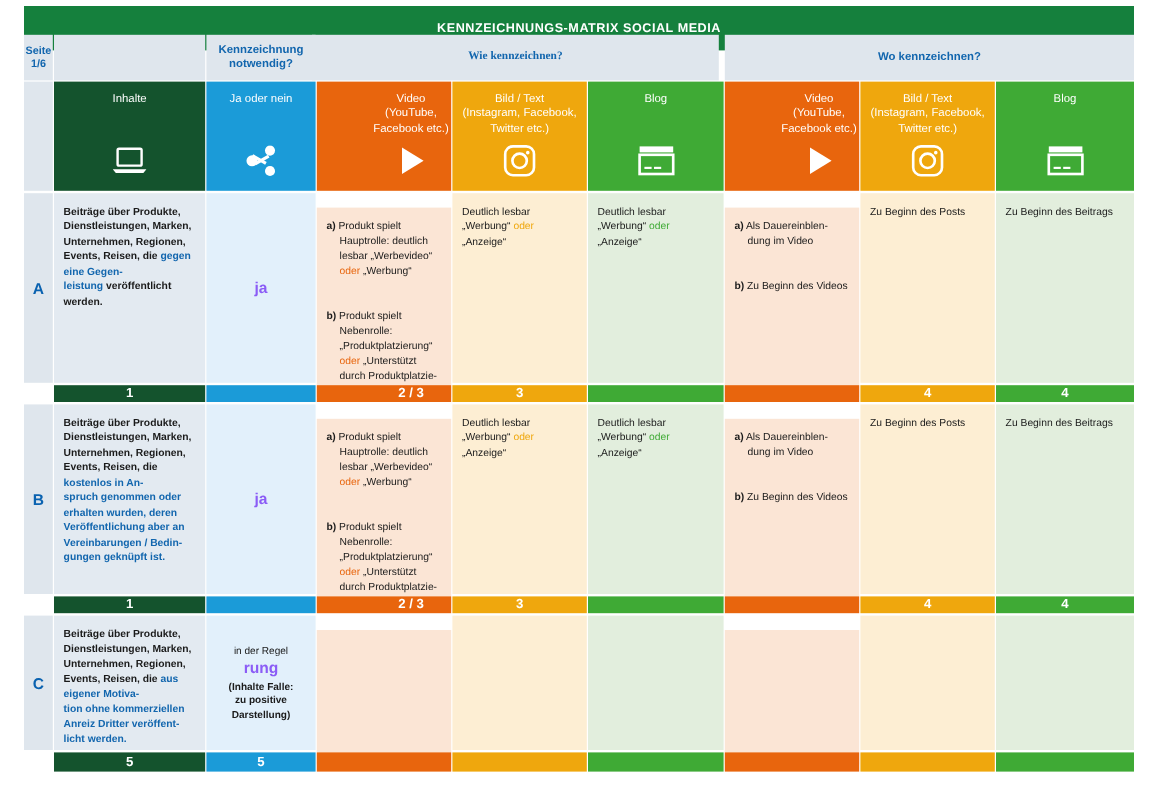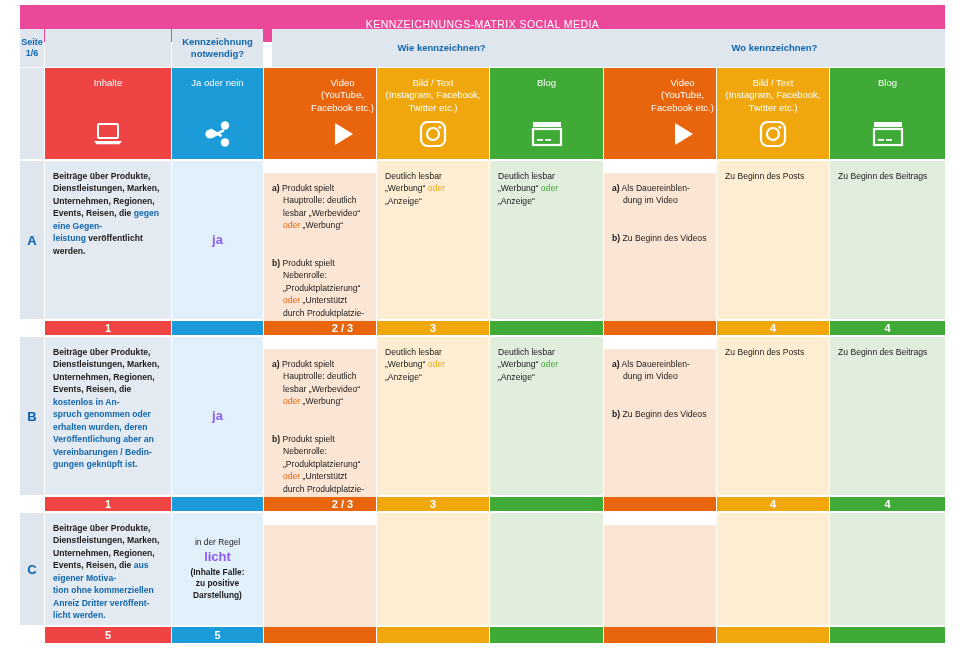--- a/index.html
+++ b/index.html
@@ -21,10 +21,10 @@
     position: absolute;
     left: 20px; top: 5px;
     width: 925px; height: 37px;
-    background: #ec4899;
+    background: #15803d;
     color: #ffffff;
     font-size: 10.5px;
-    font-weight: normal;
+    font-weight: bold;
     letter-spacing: .45px;
     display: flex;
     align-items: center;

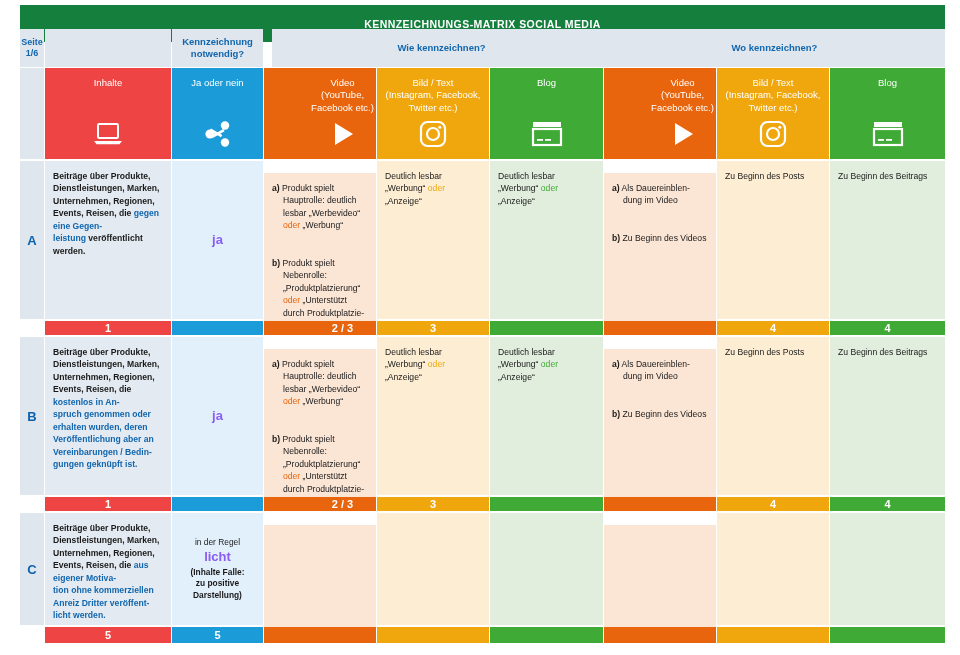--- a/index.html
+++ b/index.html
@@ -155,7 +155,7 @@
     <span style="white-space:pre-line">Kennzeichnung
 notwendig?</span>
   </div>
-  <div class="cell grp" style="left:272px; top:29px; width:339px; height:38px;">
+  <div class="cell grp" style="left:260px; top:29px; width:339px; height:38px;font-family:Liberation Serif, serif;">
     <span>Wie kennzeichnen?</span>
   </div>
   <div class="cell grp" style="left:604px; top:29px; width:341px; height:38px;">

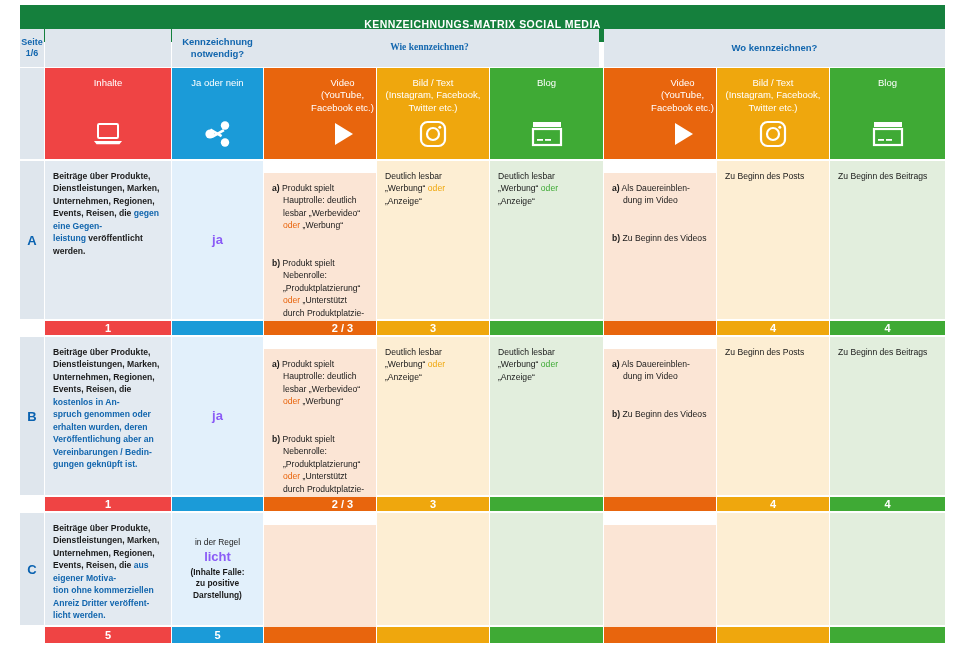--- a/index.html
+++ b/index.html
@@ -67,7 +67,7 @@
     height: 30px;
     display: flex; align-items: center; justify-content: center;
   }
-  .c-blue   { background: #ef4444; }
+  .c-blue   { background: #14532d; }
   .c-lblue  { background: #1b9bd8; }
   .c-orange { background: #e8650d; padding-left: 45px; }
   .c-amber  { background: #efa70d; }

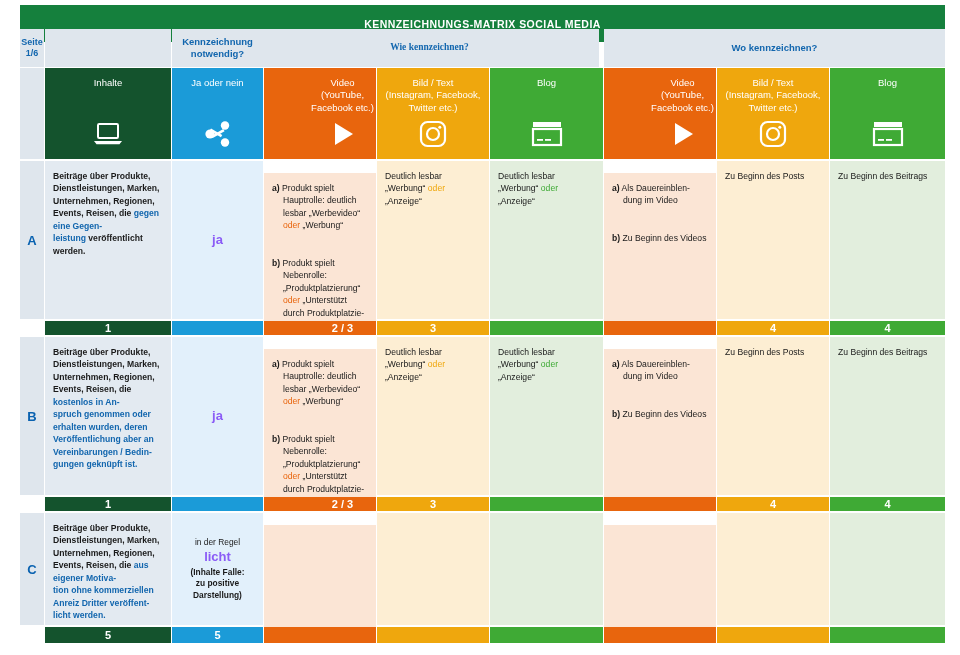--- a/index.html
+++ b/index.html
@@ -327,7 +327,7 @@
       <div class="cell body b-ja" style="left: 172px; top: 513px; width: 91px; height: 112px; padding: 0px;">
         <div class="yesno">
           <div class="small">in der Regel</div>
-          <div class="big">licht</div>
+          <div class="big">rung</div>
           <div class="small b" style="white-space:pre-line">(Inhalte Falle:
 zu positive
 Darstellung)</div>

